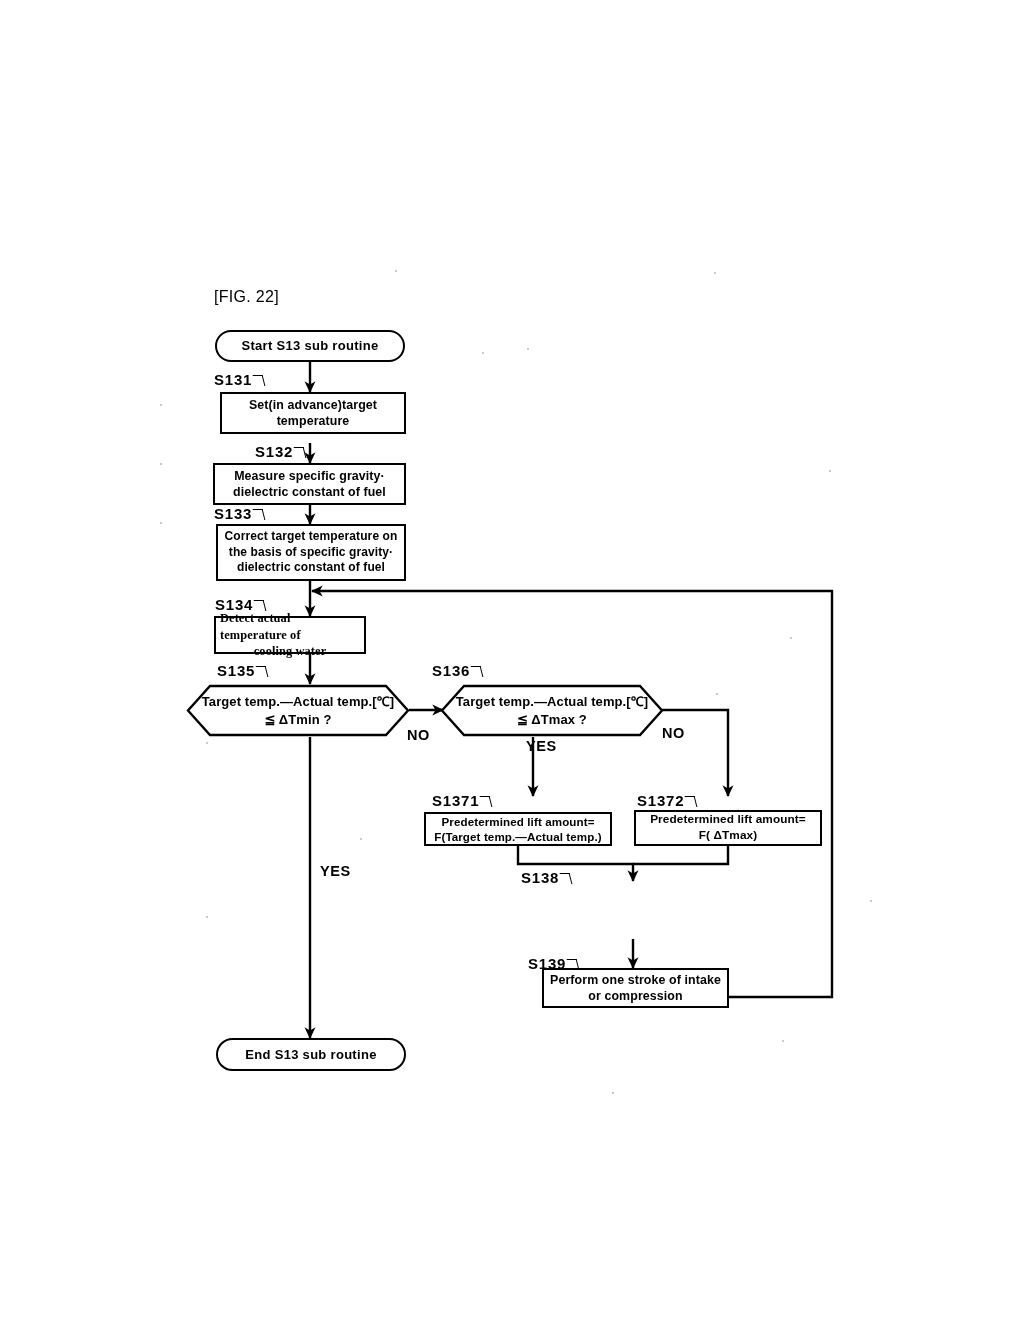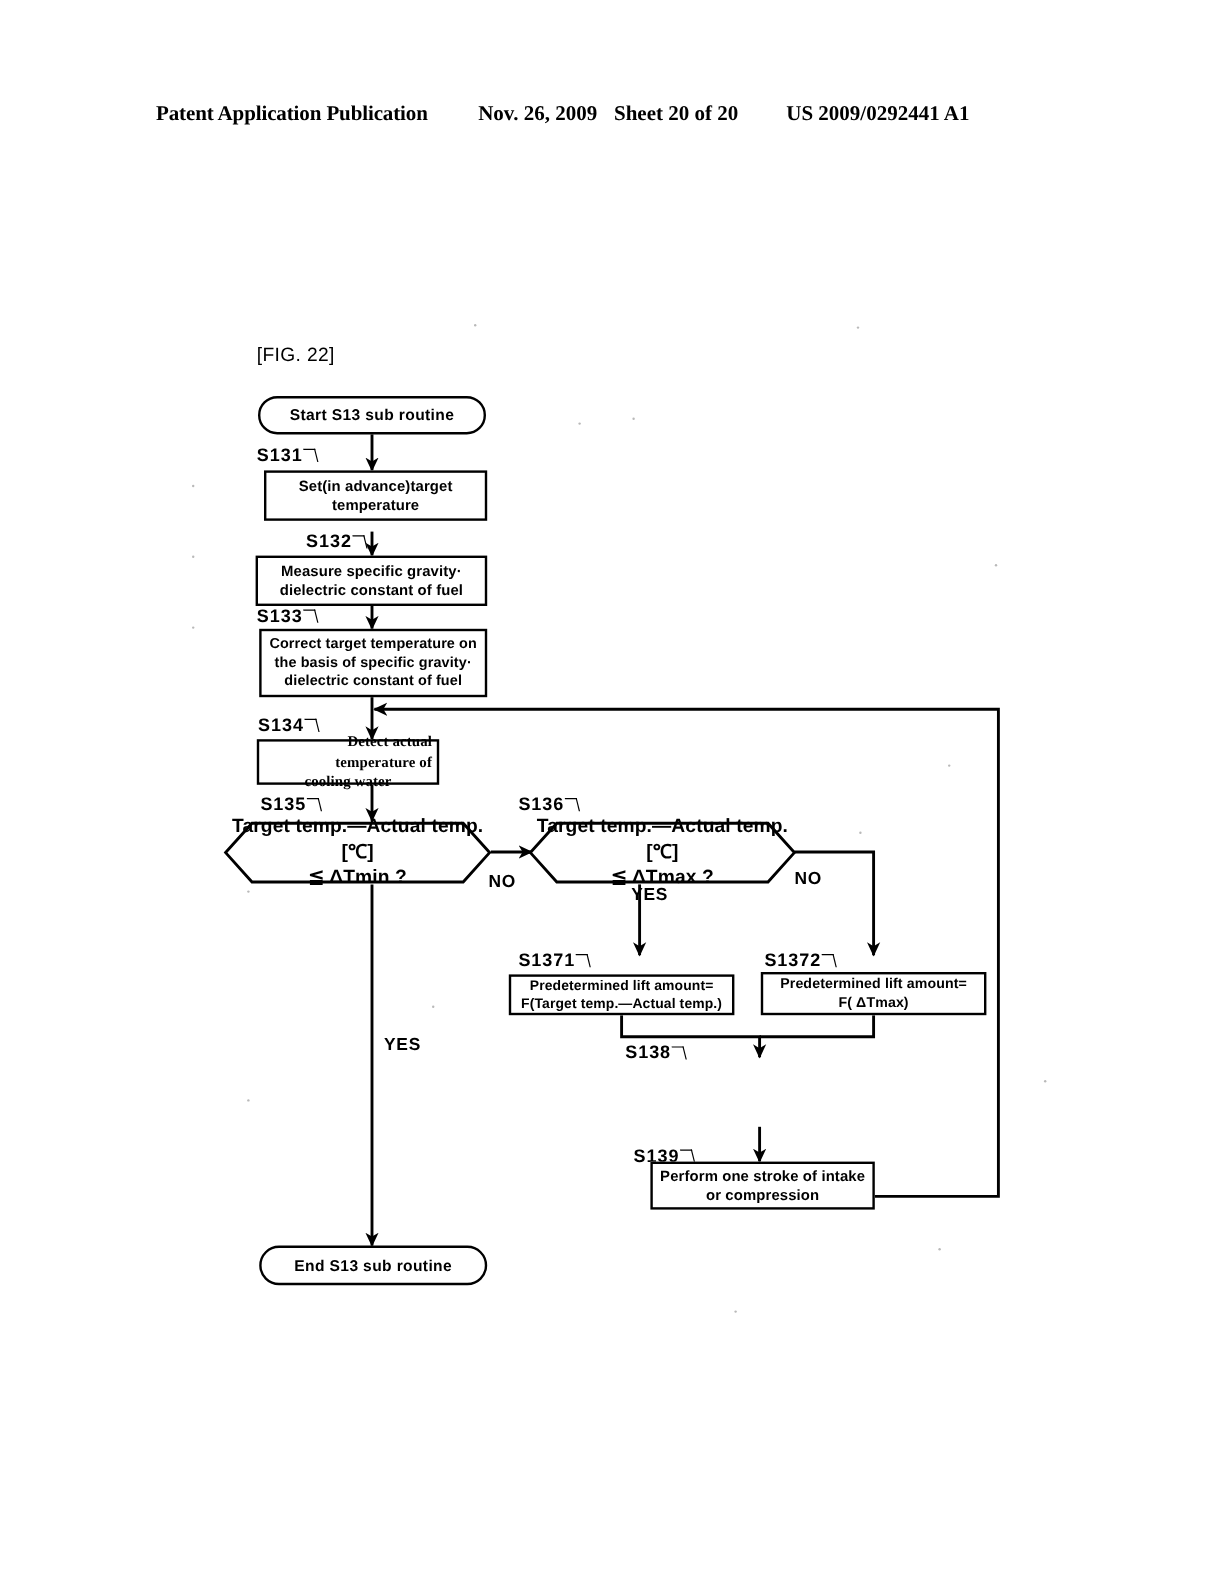--- a/index.html
+++ b/index.html
@@ -150,12 +150,6 @@
 
 <div id="page">
 
-  <div id="header">
-    <span class="h-pub">Patent Application Publication</span>
-    <span class="h-date">Nov. 26, 2009</span>
-    <span class="h-sheet">Sheet 20 of 20</span>
-    <span class="h-num">US 2009/0292441 A1</span>
-  </div>
 
   <div id="fig-label">[FIG. 22]</div>
 

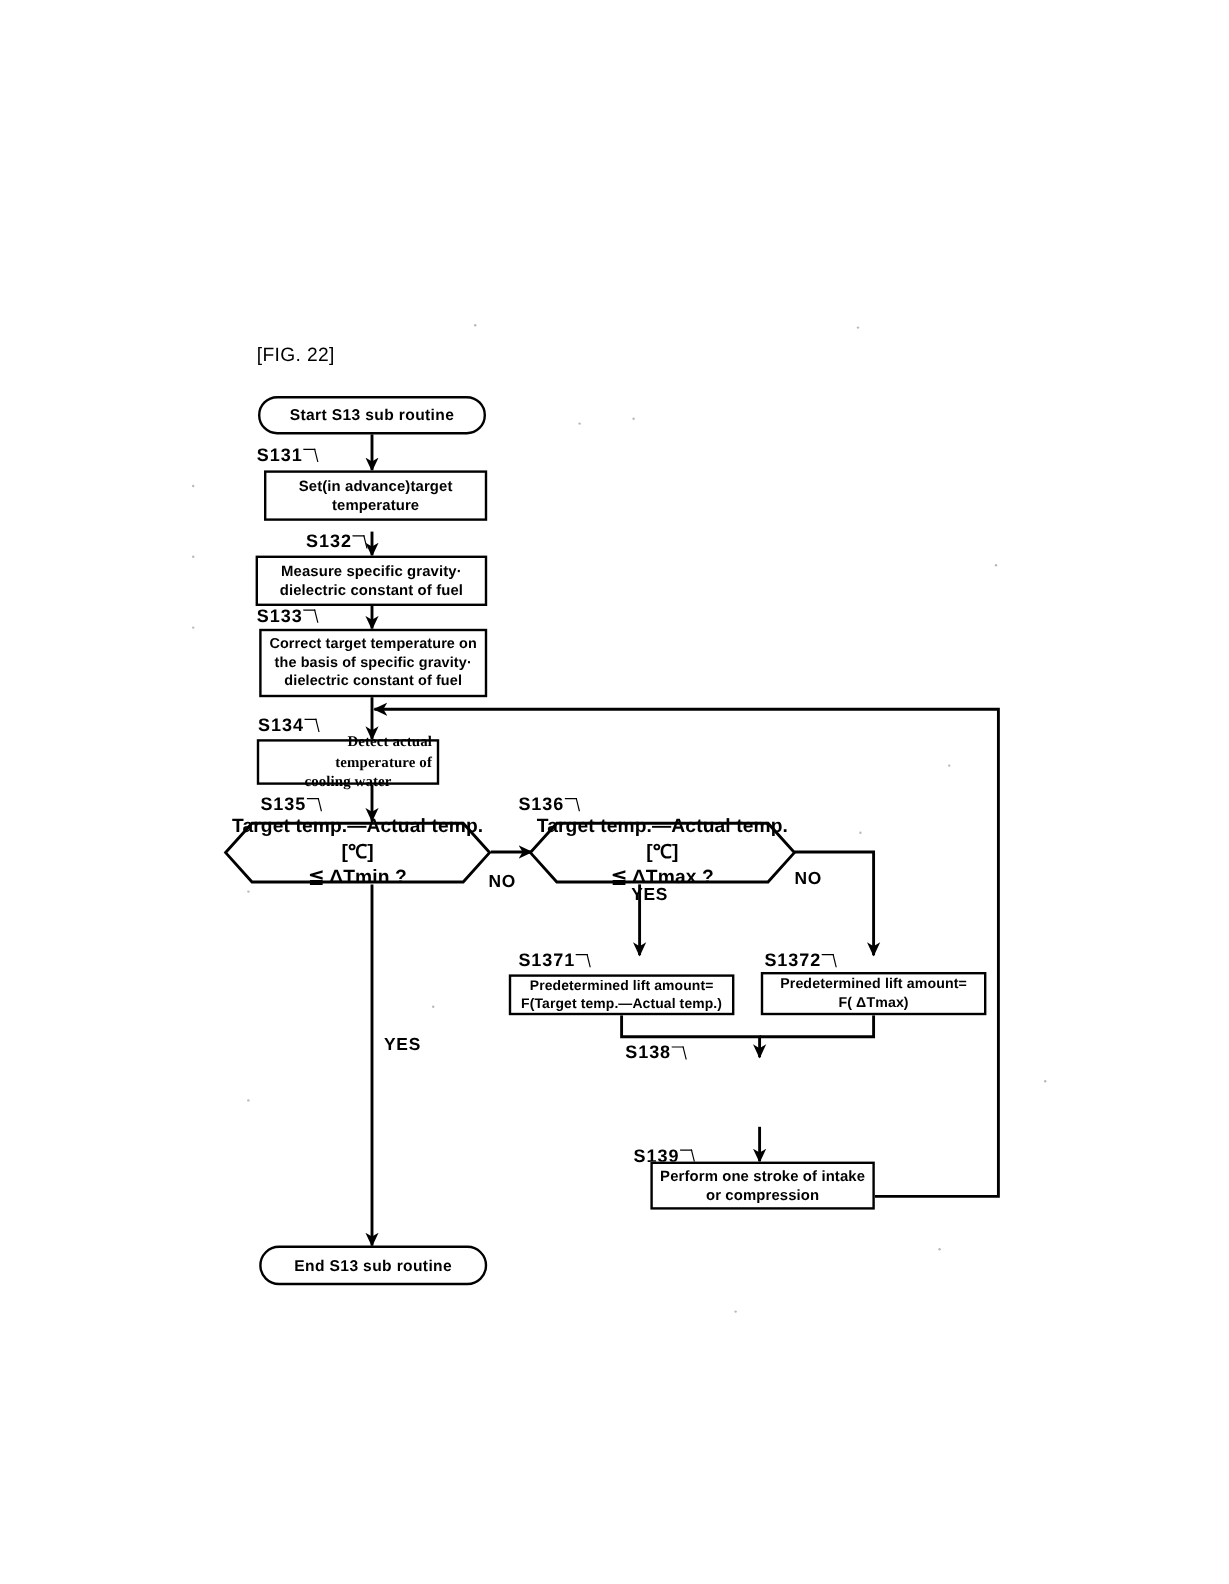--- a/index.html
+++ b/index.html
@@ -59,7 +59,7 @@
     display: flex;
     align-items: center;
     justify-content: center;
-    text-align: right;
+    text-align: left;
     font-family: "Liberation Sans", sans-serif;
     font-weight: bold;
     font-size: 12.4px;

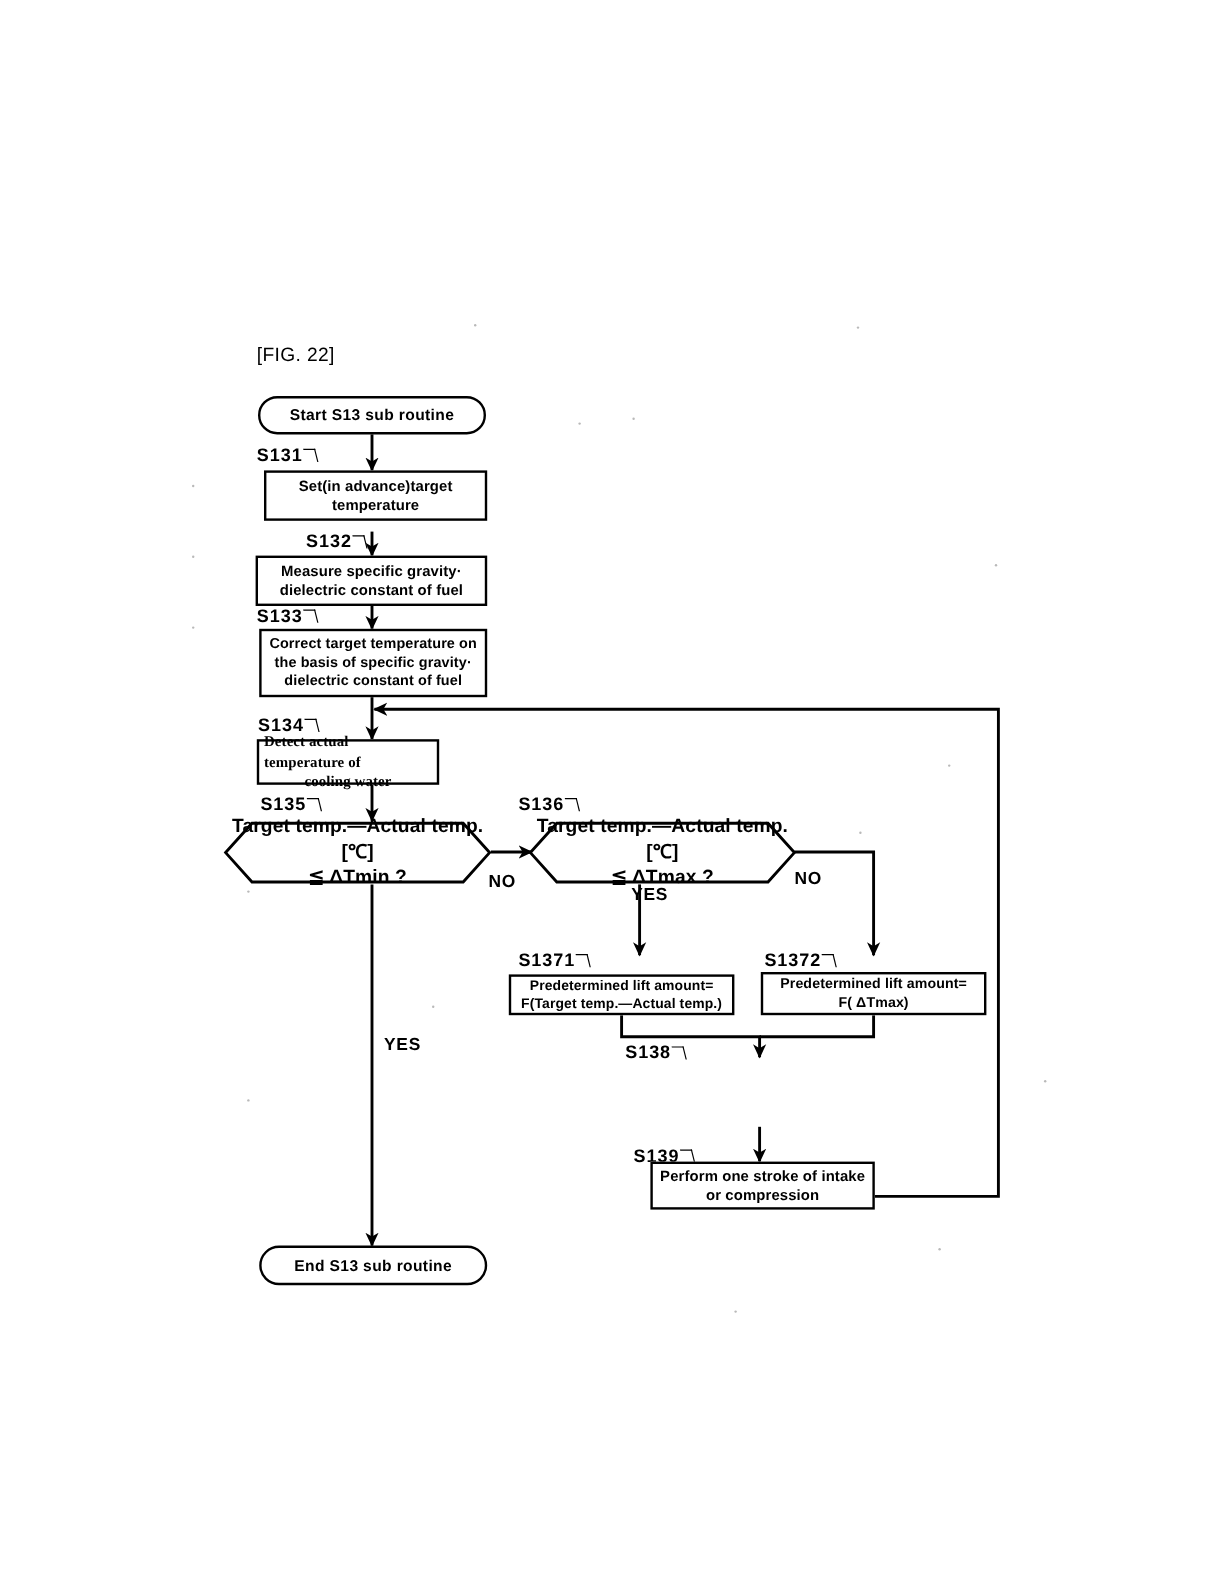--- a/index.html
+++ b/index.html
@@ -90,7 +90,7 @@
     text-align: center;
     font-family: "Liberation Sans", sans-serif;
     font-weight: bold;
-    font-size: 16px;
+    font-size: 13px;
     line-height: 1.34;
     letter-spacing: 0.1px;
     pointer-events: none;

